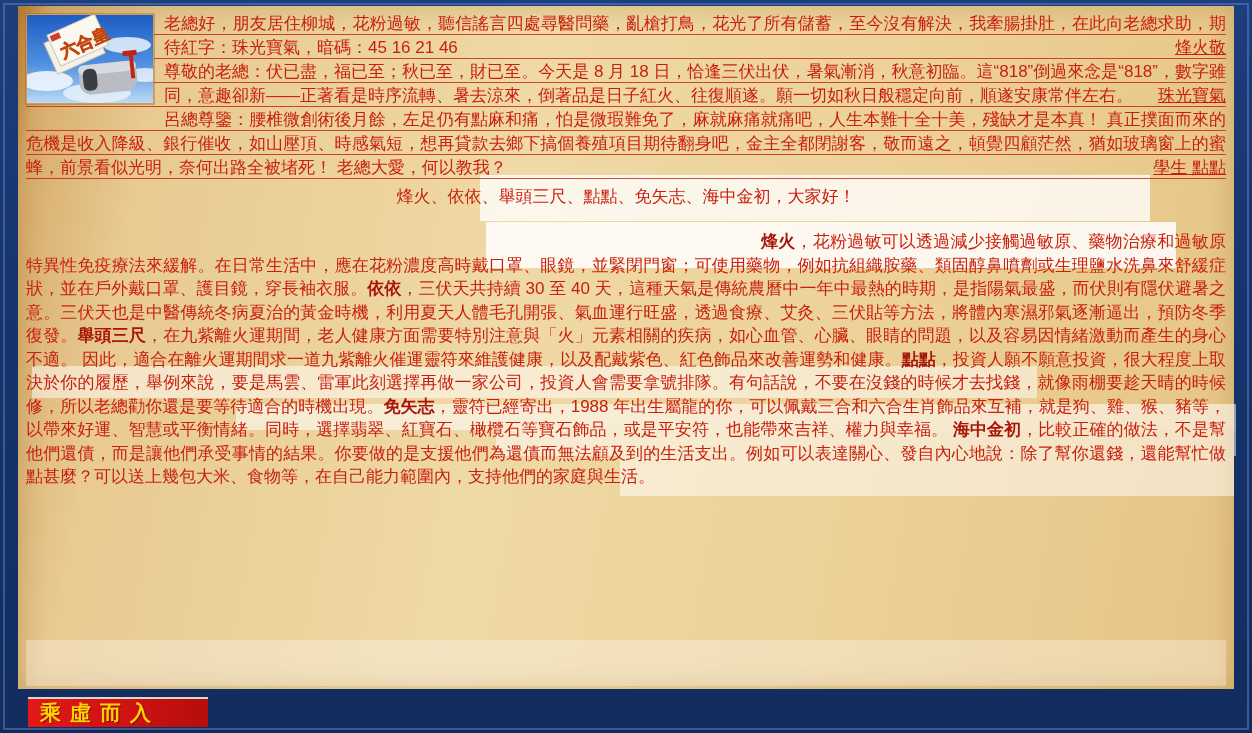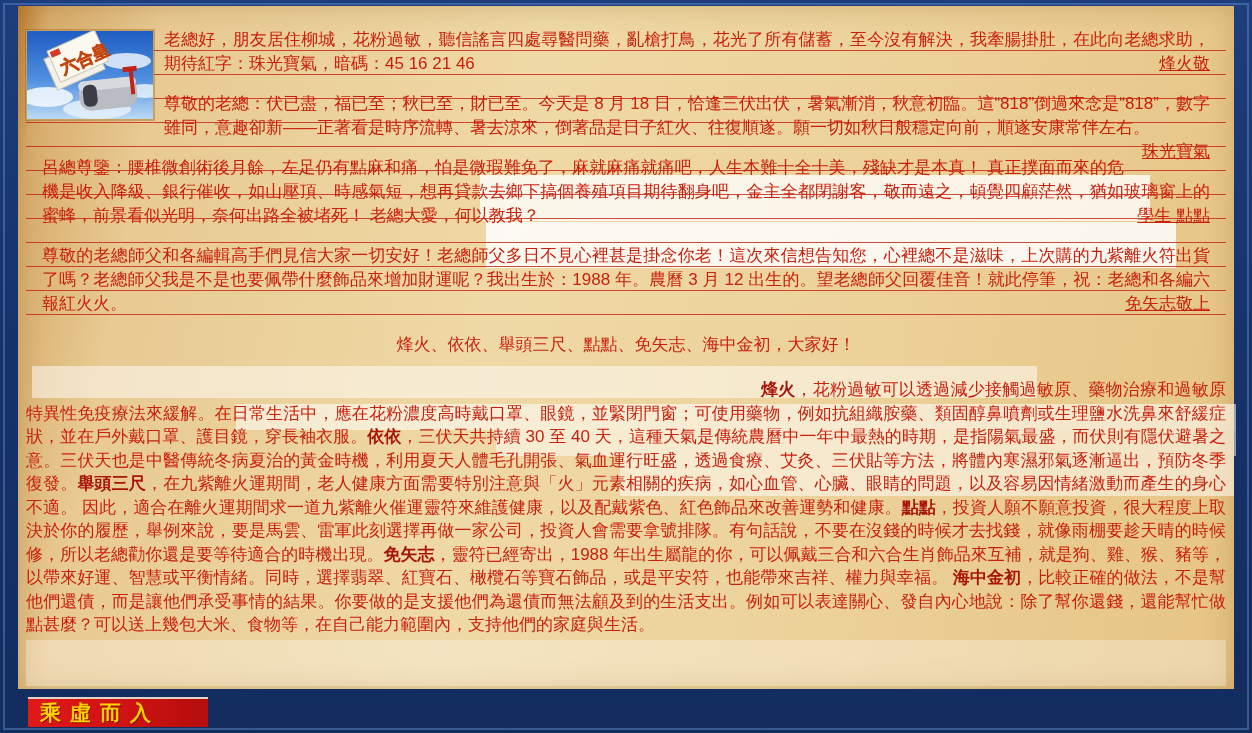--- a/index.html
+++ b/index.html
@@ -42,7 +42,7 @@
       rgba(198,32,14,.8) 22px,rgba(198,32,14,.8) 23px,
       transparent 23px,transparent 24px);
   }
-  .letter{margin:16px;}
+  .letter{margin:0;}
   .sig{float:right;padding-left:18px;text-decoration:underline;}
   .logo{
     float:left;width:126px;height:88px;margin:2px 10px 6px 0;

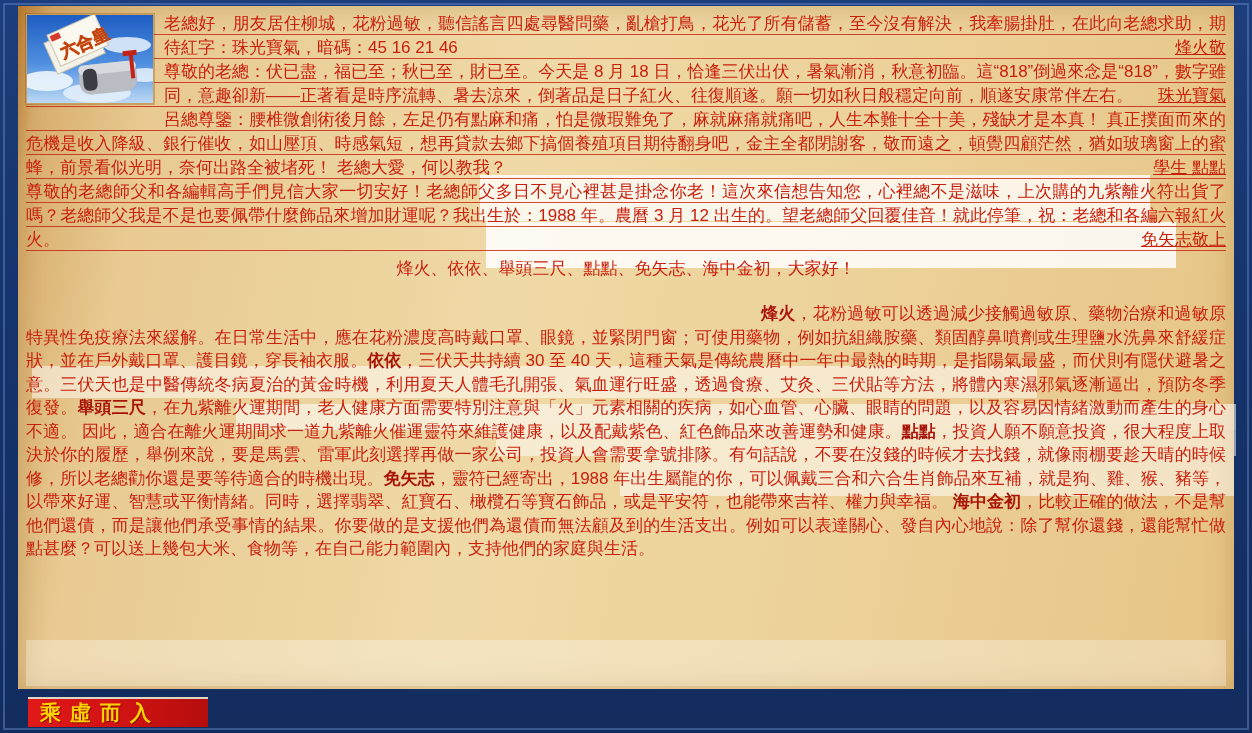--- a/index.html
+++ b/index.html
@@ -120,7 +120,6 @@
         <p class="letter"><span>老總好，朋友居住柳城，花粉過敏，聽信謠言四處尋醫問藥，亂槍打鳥，花光了所有儲蓄，至今沒有解決，我牽腸掛肚，在此向老總求助，期待紅字：珠光寶氣，暗碼：45 16 21 46</span><span class="sig">烽火敬</span></p>
         <p class="letter"><span>尊敬的老總：伏已盡，福已至；秋已至，財已至。今天是 8 月 18 日，恰逢三伏出伏，暑氣漸消，秋意初臨。這“818”倒過來念是“818”，數字雖同，意趣卻新——正著看是時序流轉、暑去涼來，倒著品是日子紅火、往復順遂。願一切如秋日般穩定向前，順遂安康常伴左右。</span><span class="sig">珠光寶氣</span></p>
         <p class="letter"><span>呂總尊鑒：腰椎微創術後月餘，左足仍有點麻和痛，怕是微瑕難免了，麻就麻痛就痛吧，人生本難十全十美，殘缺才是本真！ 真正撲面而來的危機是收入降級、銀行催收，如山壓頂、時感氣短，想再貸款去鄉下搞個養殖項目期待翻身吧，金主全都閉謝客，敬而遠之，頓覺四顧茫然，猶如玻璃窗上的蜜蜂，前景看似光明，奈何出路全被堵死！ 老總大愛，何以教我？</span><span class="sig">學生 點點</span></p>
-        <p class="letter"><span>尊敬的老總師父和各編輯高手們見信大家一切安好！老總師父多日不見心裡甚是掛念你老！這次來信想告知您，心裡總不是滋味，上次購的九紫離火符出貨了嗎？老總師父我是不是也要佩帶什麼飾品來增加財運呢？我出生於：1988 年。農曆 3 月 12 出生的。望老總師父回覆佳音！就此停筆，祝：老總和各編六報紅火火。</span><span class="sig">免矢志敬上</span></p>
       </div>
 
       <p class="greeting">烽火、依依、舉頭三尺、點點、免矢志、海中金初，大家好！</p>

